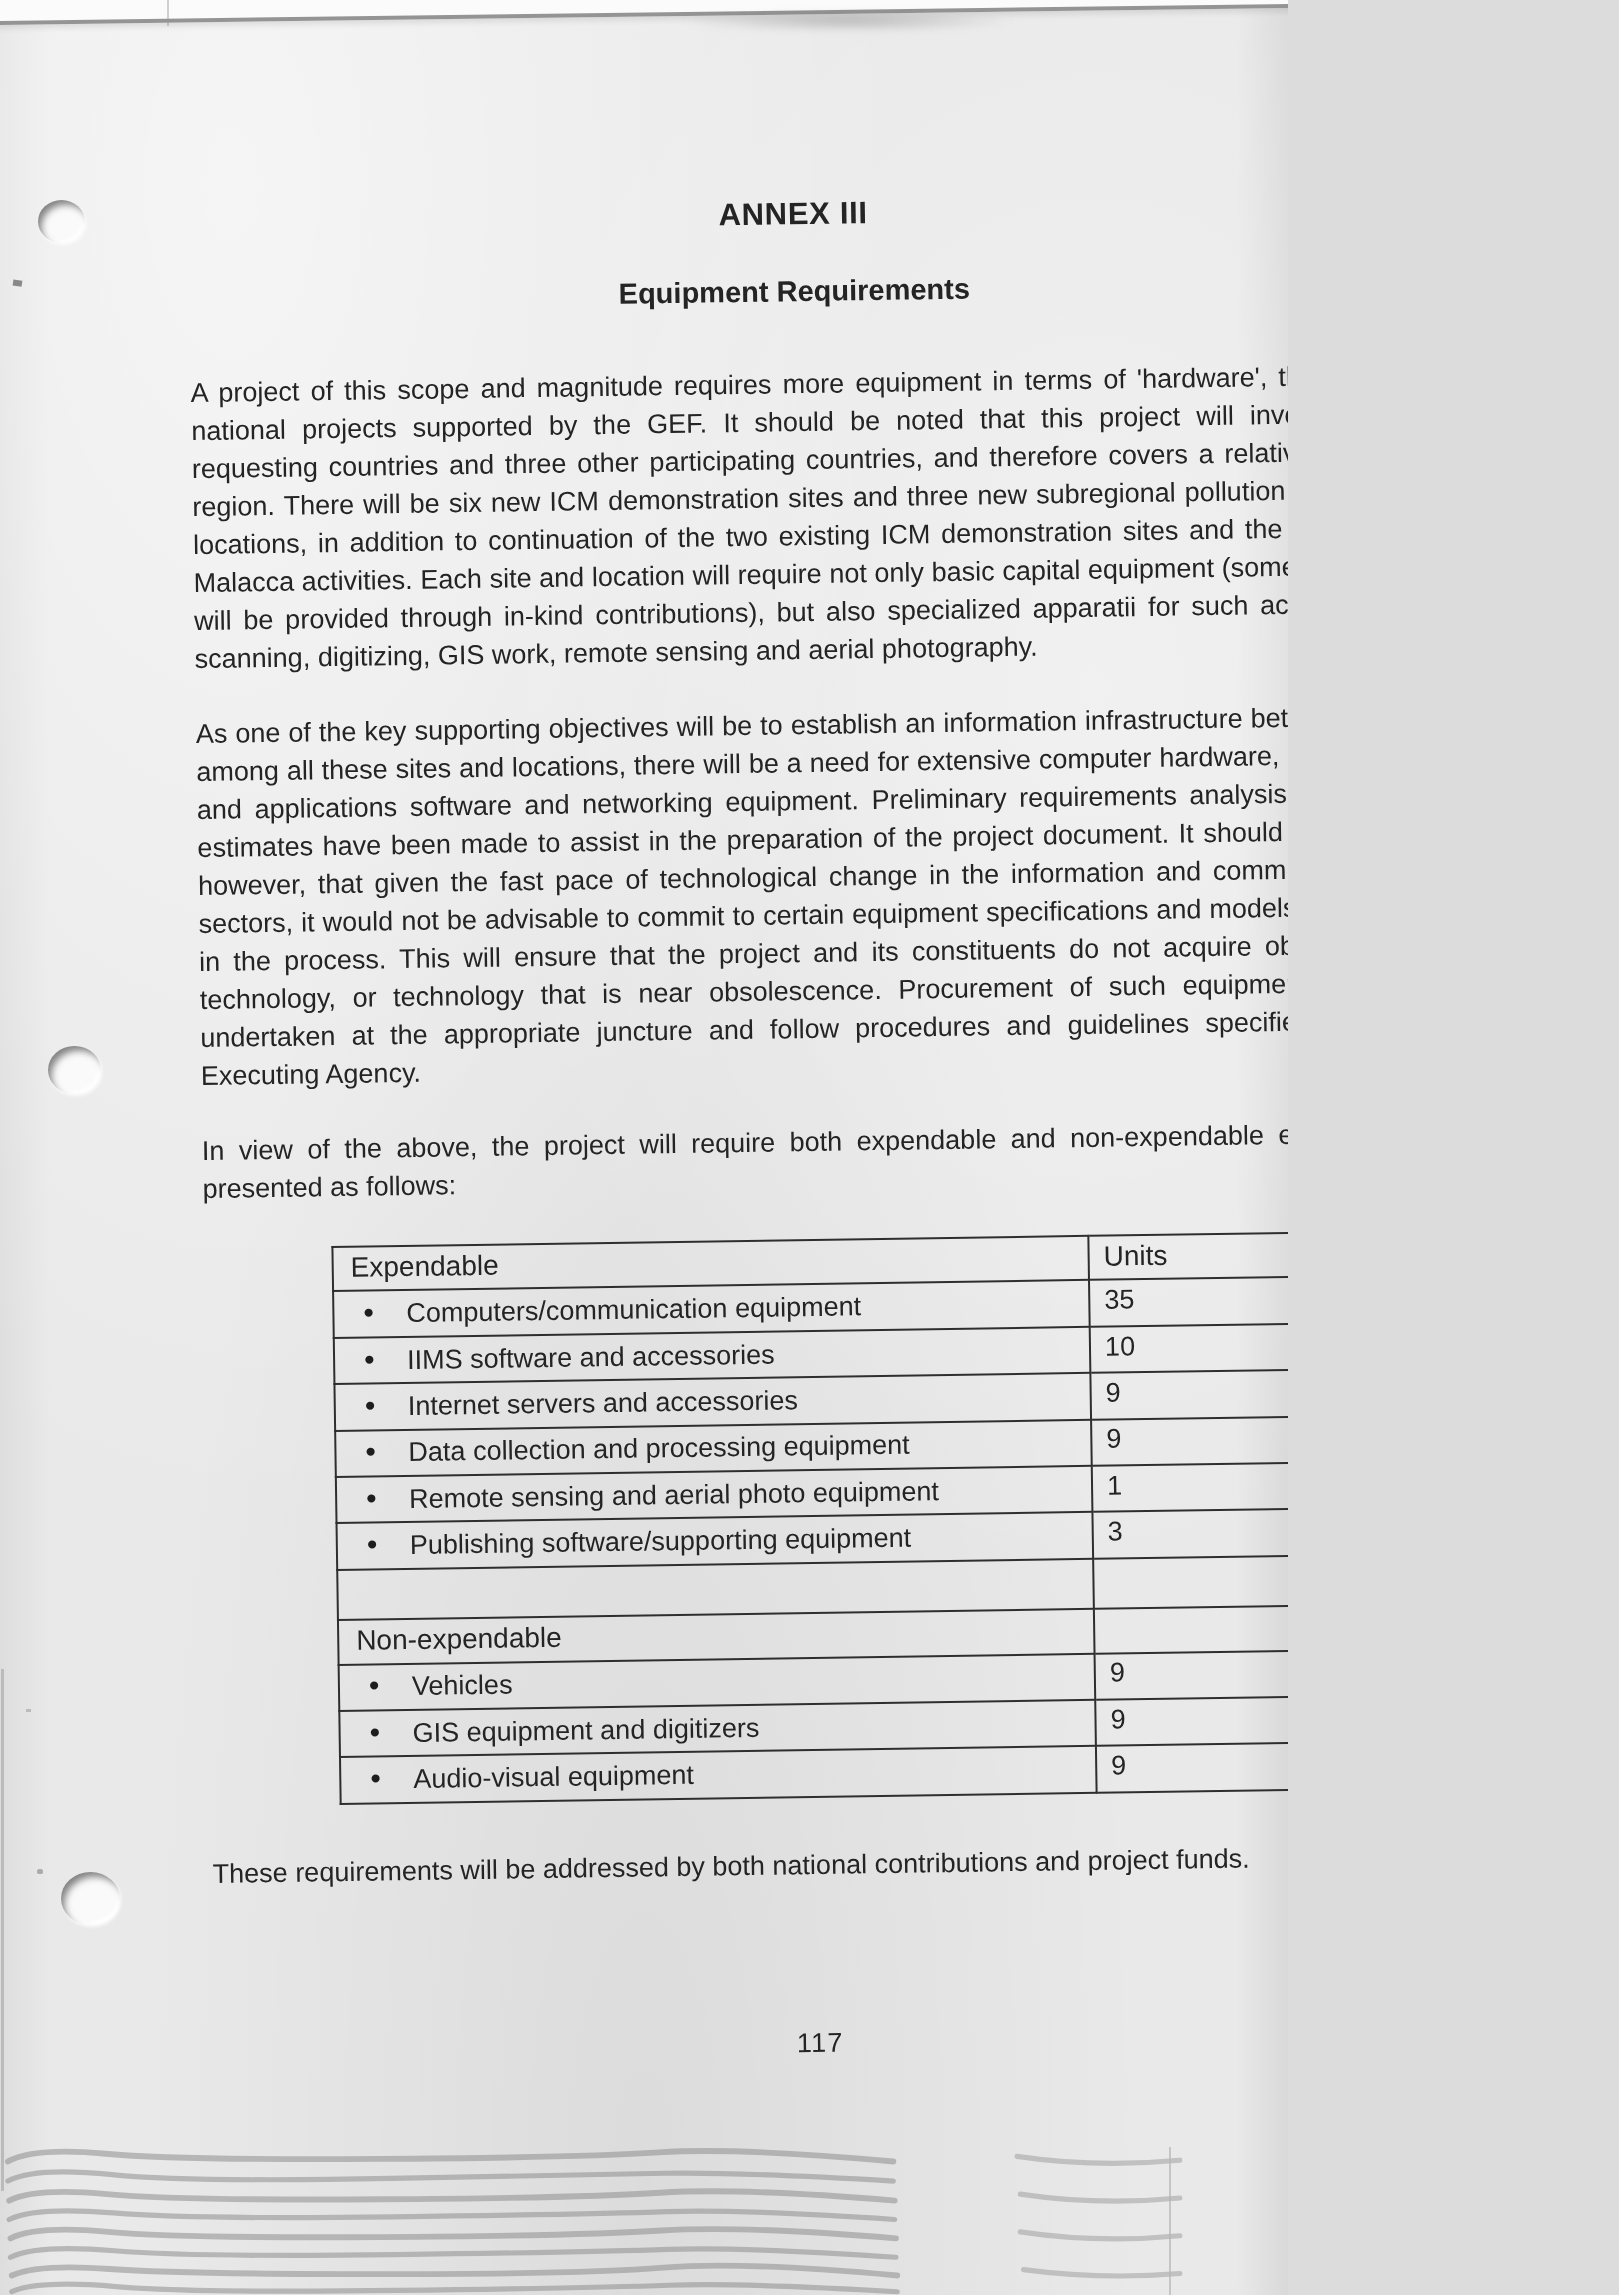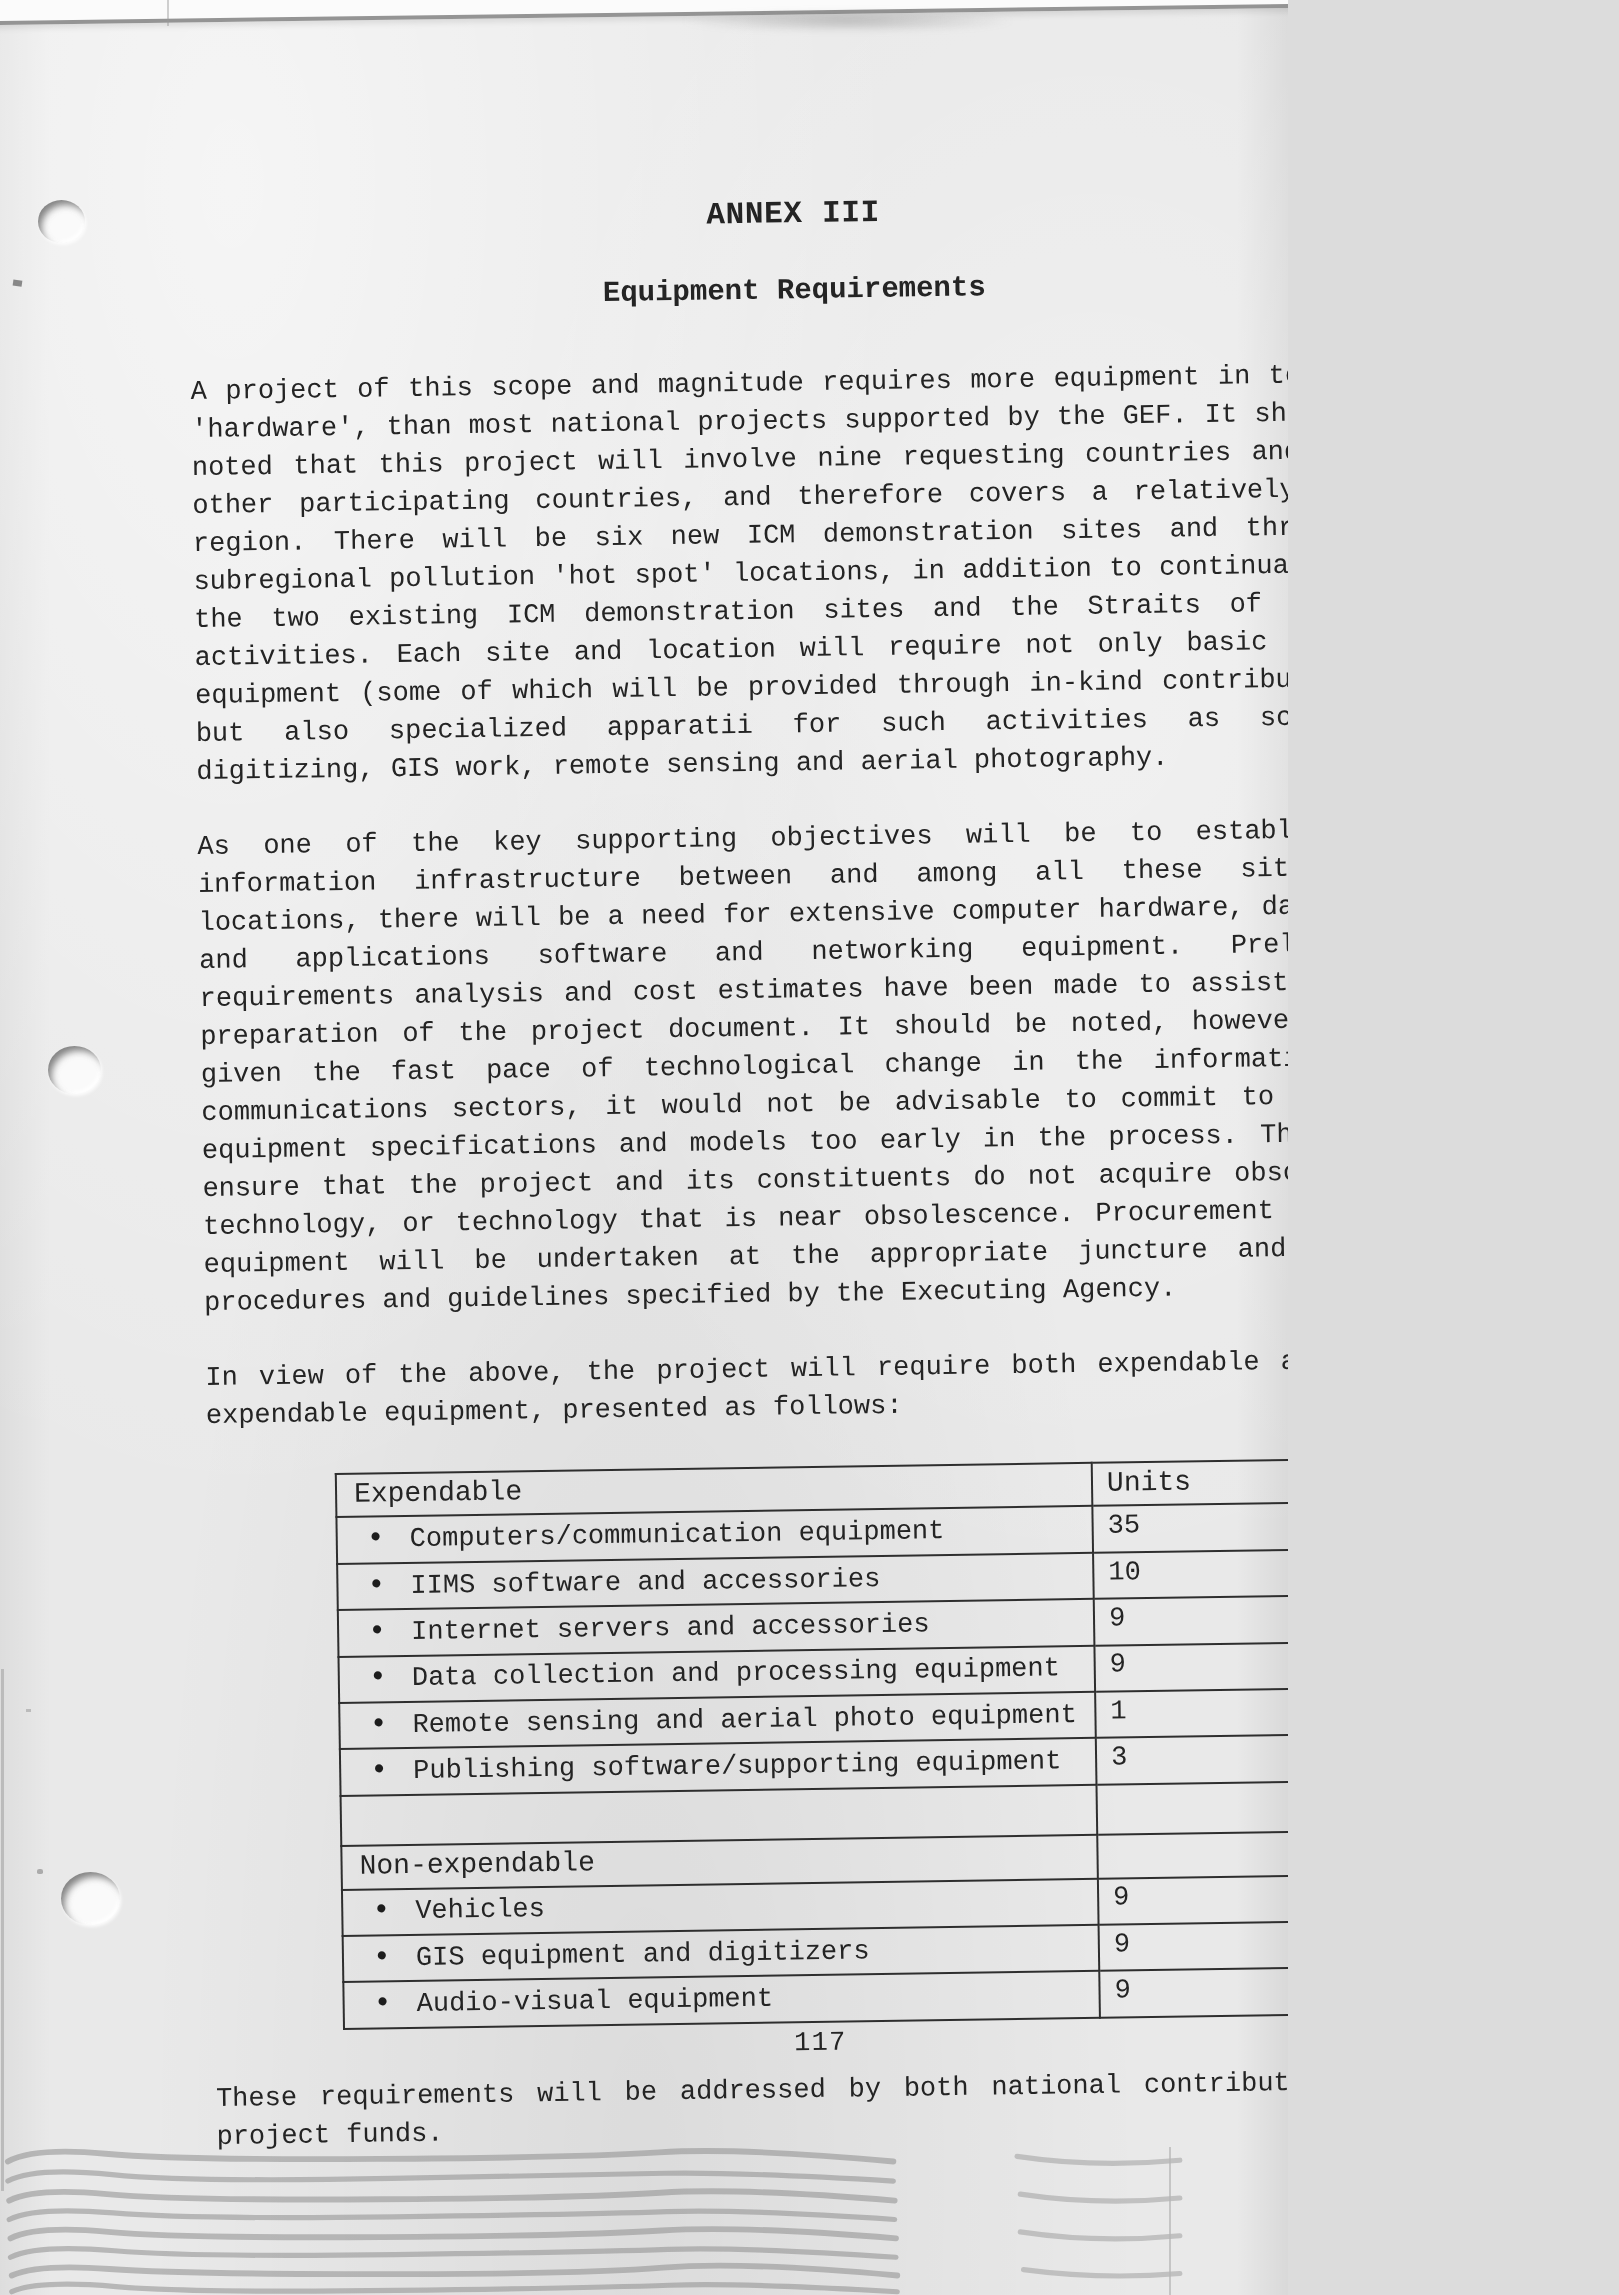--- a/index.html
+++ b/index.html
@@ -11,7 +11,7 @@
       radial-gradient(ellipse at 50% 95%, rgba(0,0,0,.06), transparent 55%),
       linear-gradient(90deg, rgba(0,0,0,.05) 0%, rgba(0,0,0,0) 4%, rgba(0,0,0,0) 96%, rgba(0,0,0,.07) 100%),
       #e9e9e9;
-    font-family:Liberation Mono, monospace;
+    font-family:Liberation Sans, sans-serif;
     color:#242424;
   }
   

